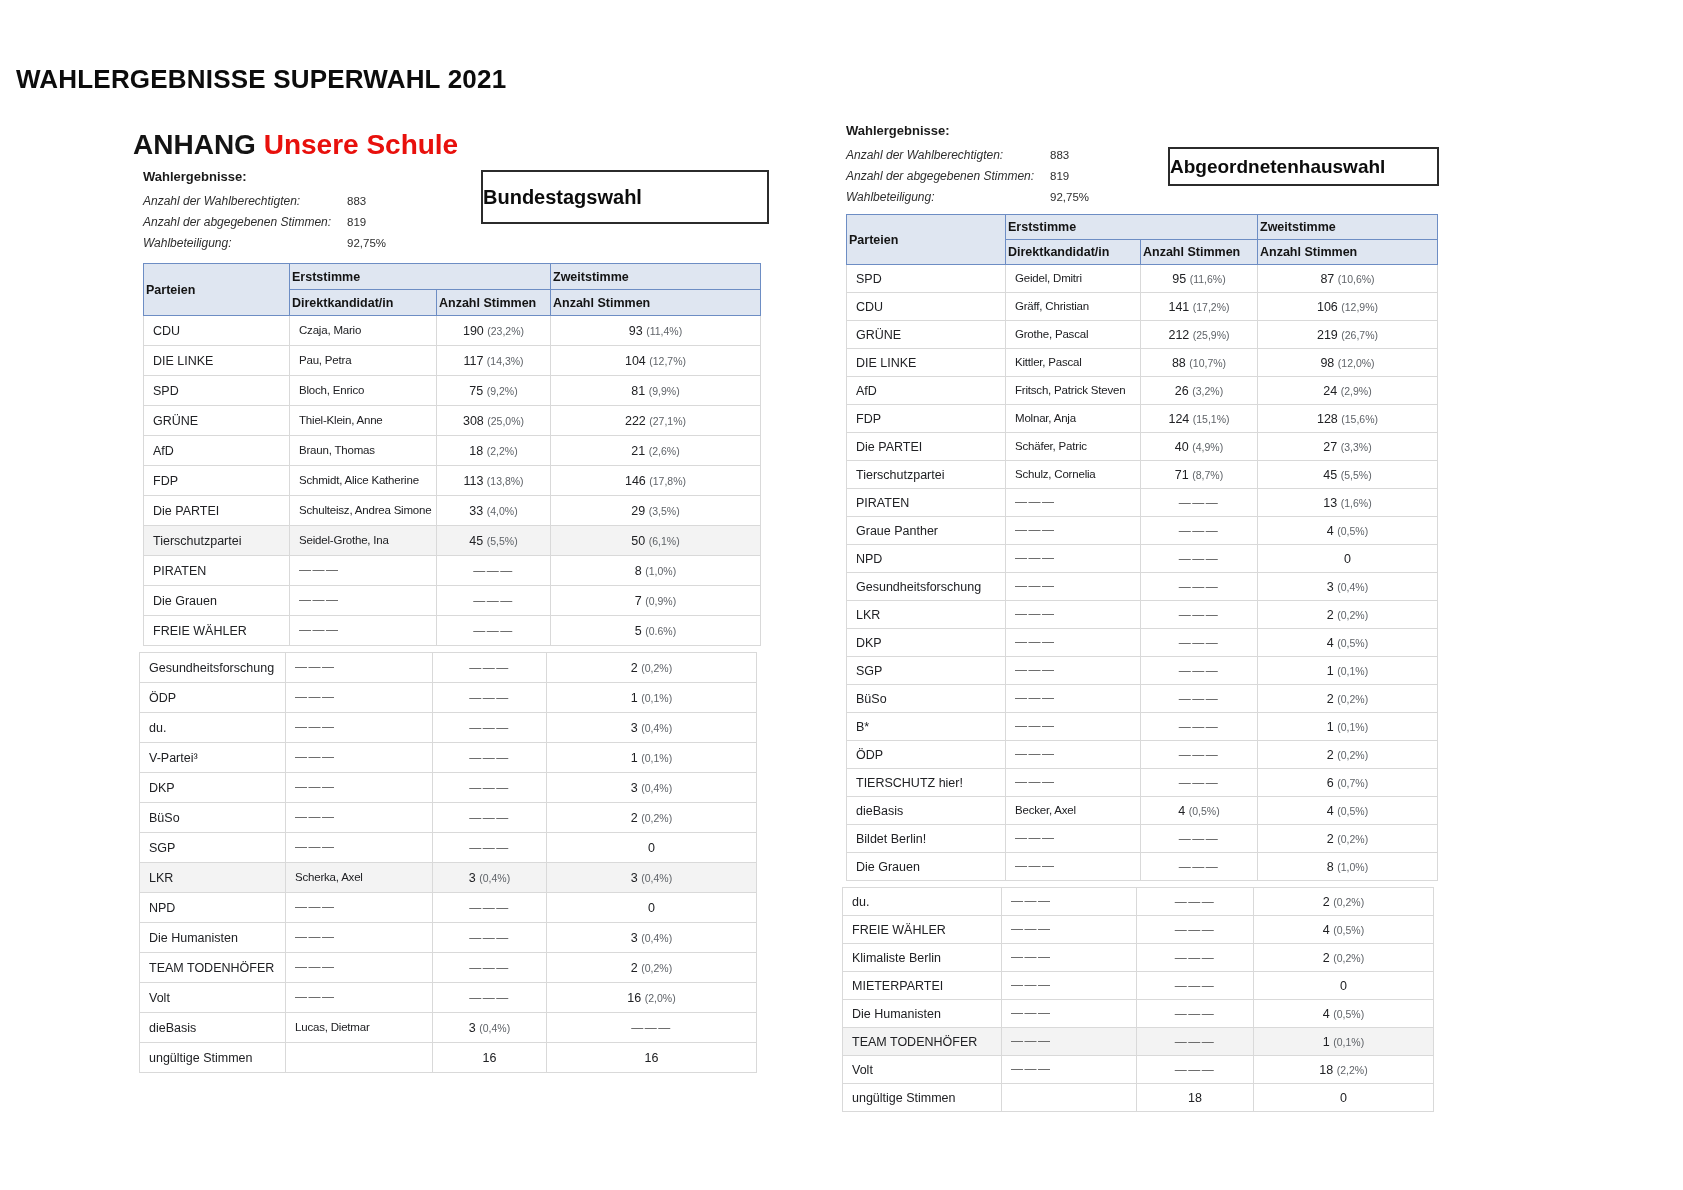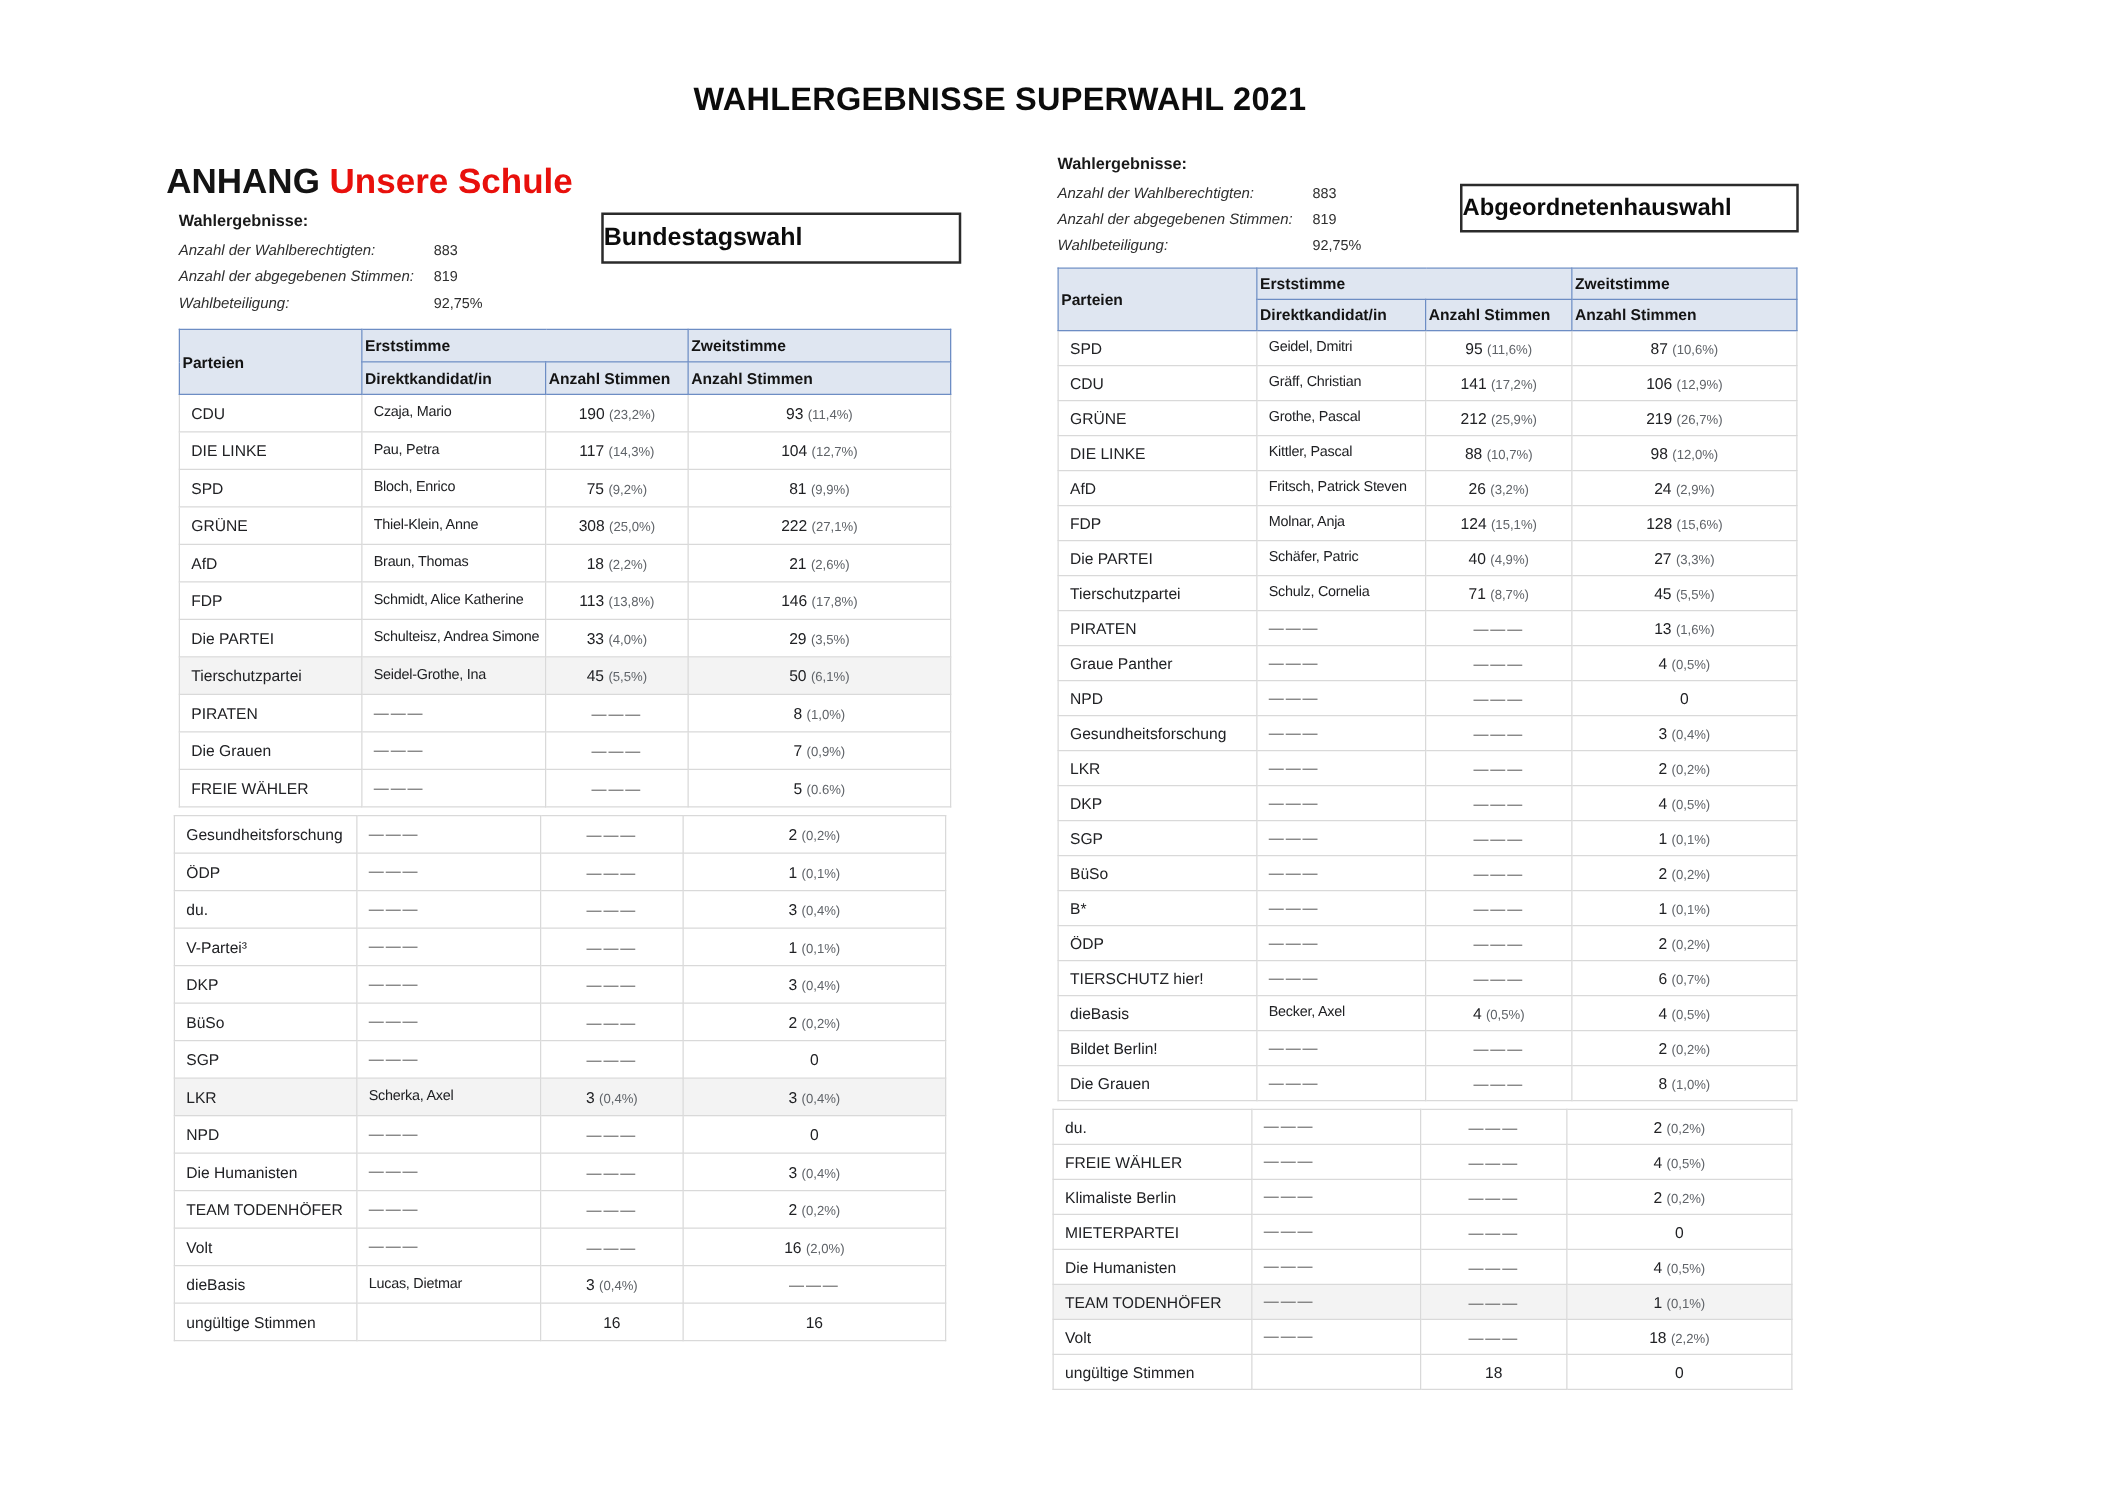--- a/index.html
+++ b/index.html
@@ -8,7 +8,7 @@
     background:#ffffff; font-family:"Liberation Sans", sans-serif; color:#202124;
   }
   .page-title {
-    position:absolute; top:64px; left:0; width:1600px; text-align:center;
+    position:absolute; top:64px; left:16px; width:1600px; text-align:left;
     font-size:26px; font-weight:bold; color:#0c0c0c; letter-spacing:0.2px;
   }
   .anhang { position:absolute; top:129px; left:133px; font-size:28px; font-weight:bold; color:#141414; }

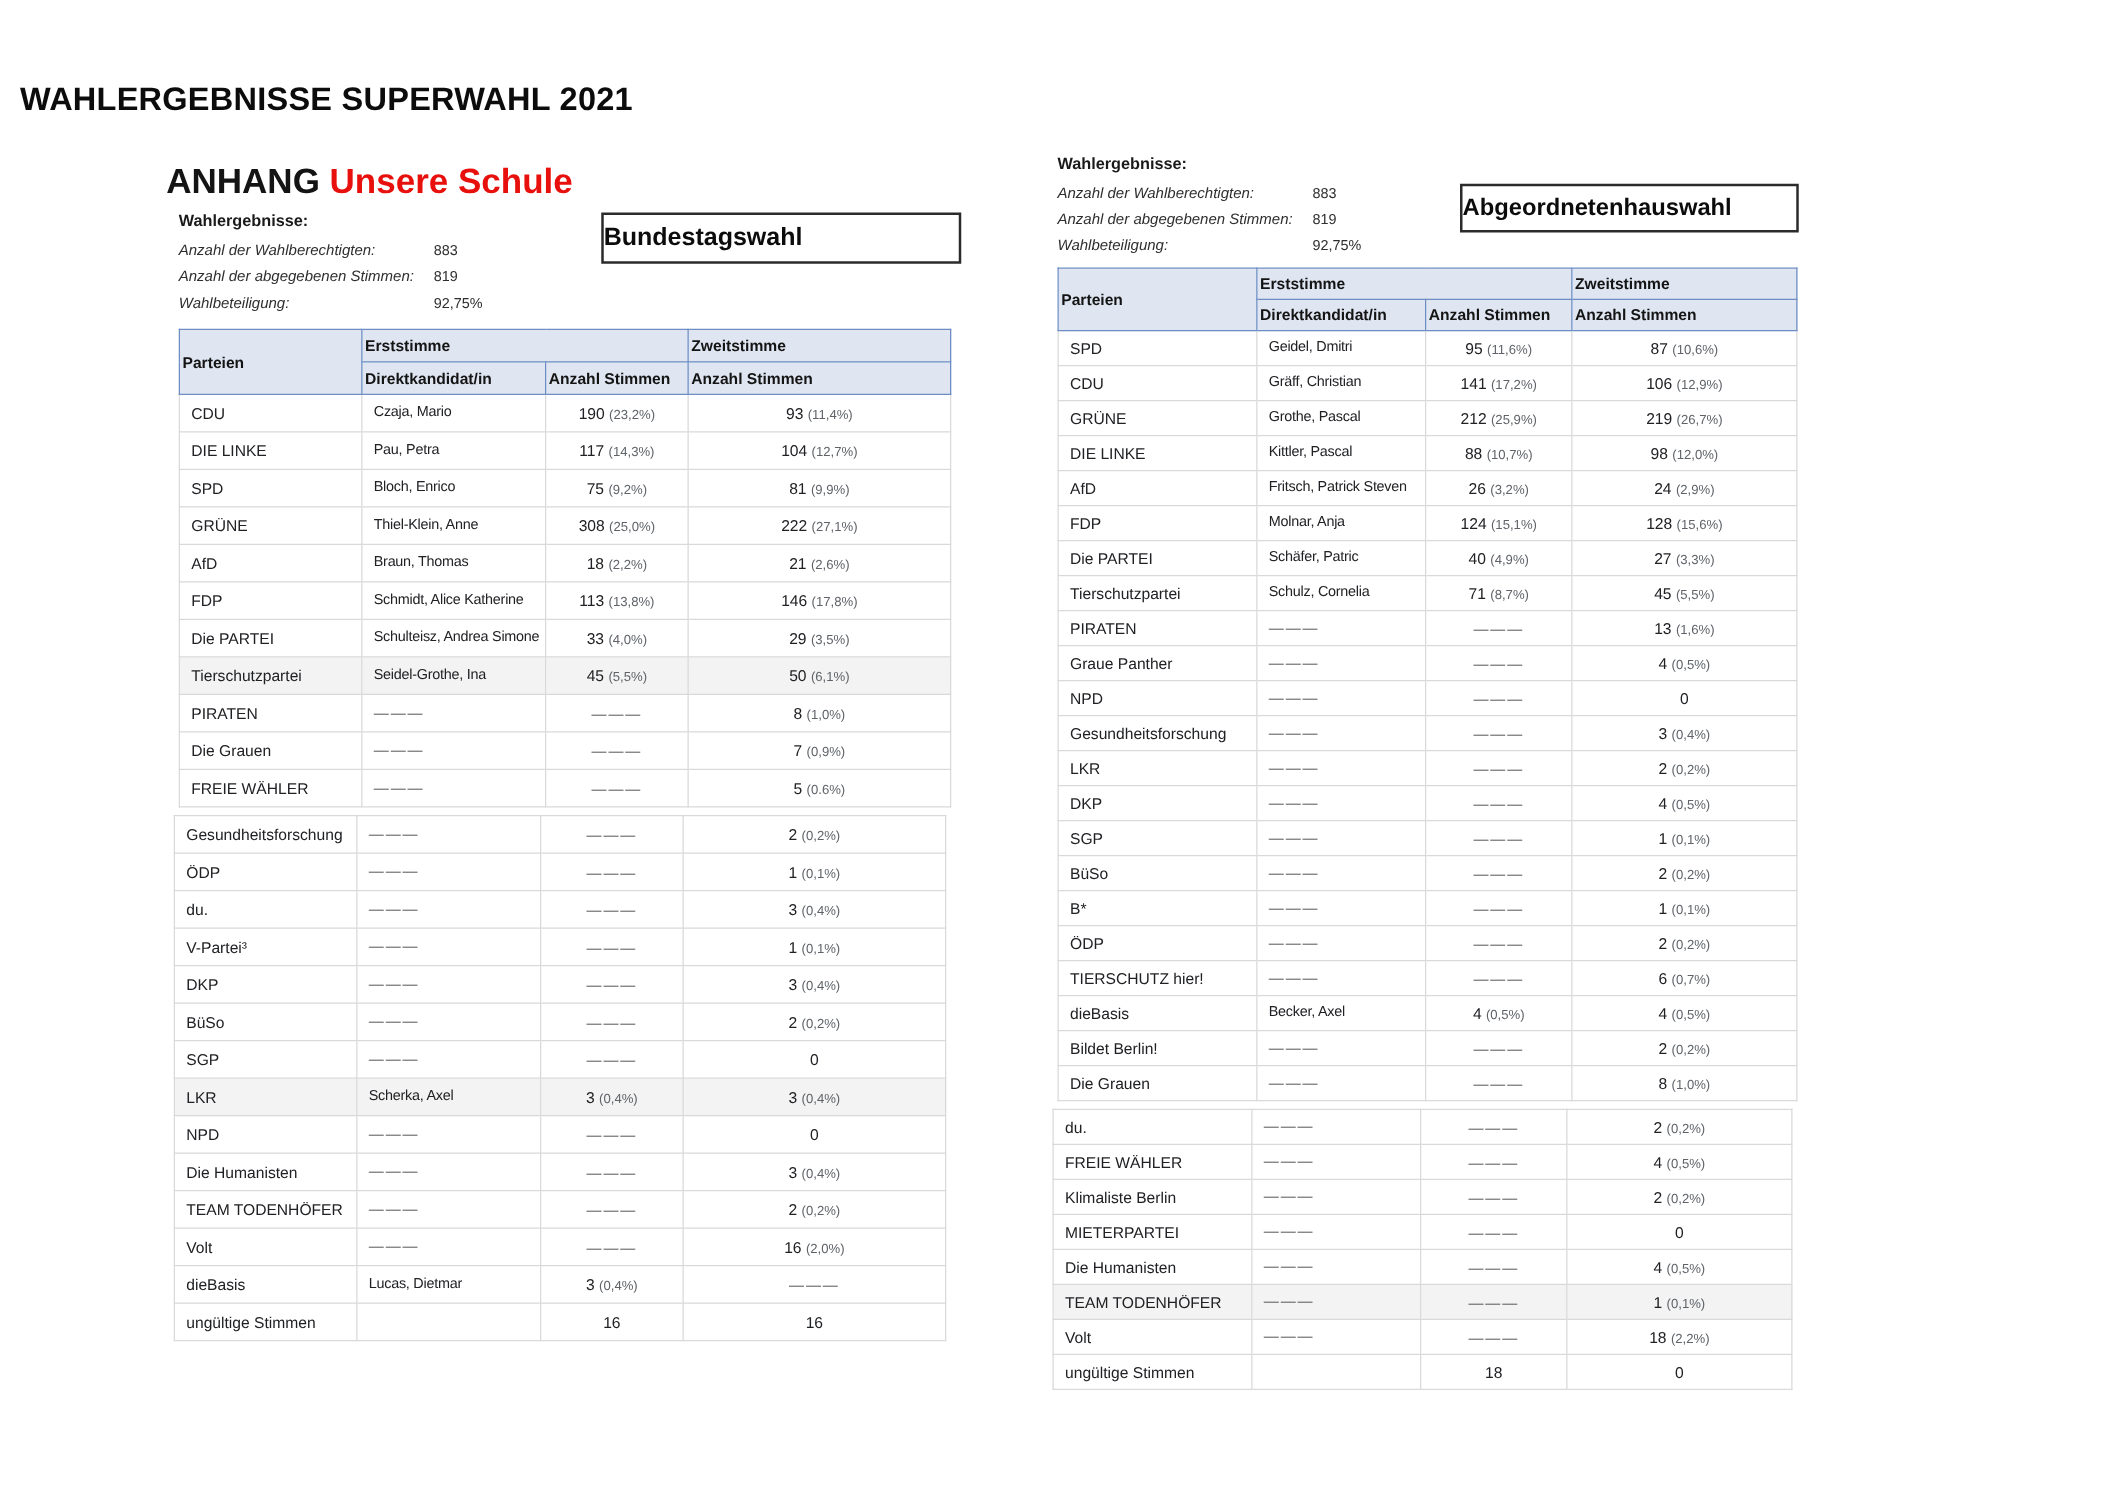--- a/index.html
+++ b/index.html
@@ -26,7 +26,7 @@
     position:absolute; border:2px solid #2b2b2b; background:#fff; box-sizing:border-box;
     display:flex; align-items:center; font-weight:bold; color:#0c0c0c;
   }
-  .box-left  { top:170px; left:481px;  width:288px; height:41px; font-size:20px; }
+  .box-left  { top:170px; left:481px;  width:288px; height:54px; font-size:20px; }
   .box-right { top:147px; left:1168px; width:271px; height:39px; font-size:19px; }
 
   .tablewrap { position:absolute; }

